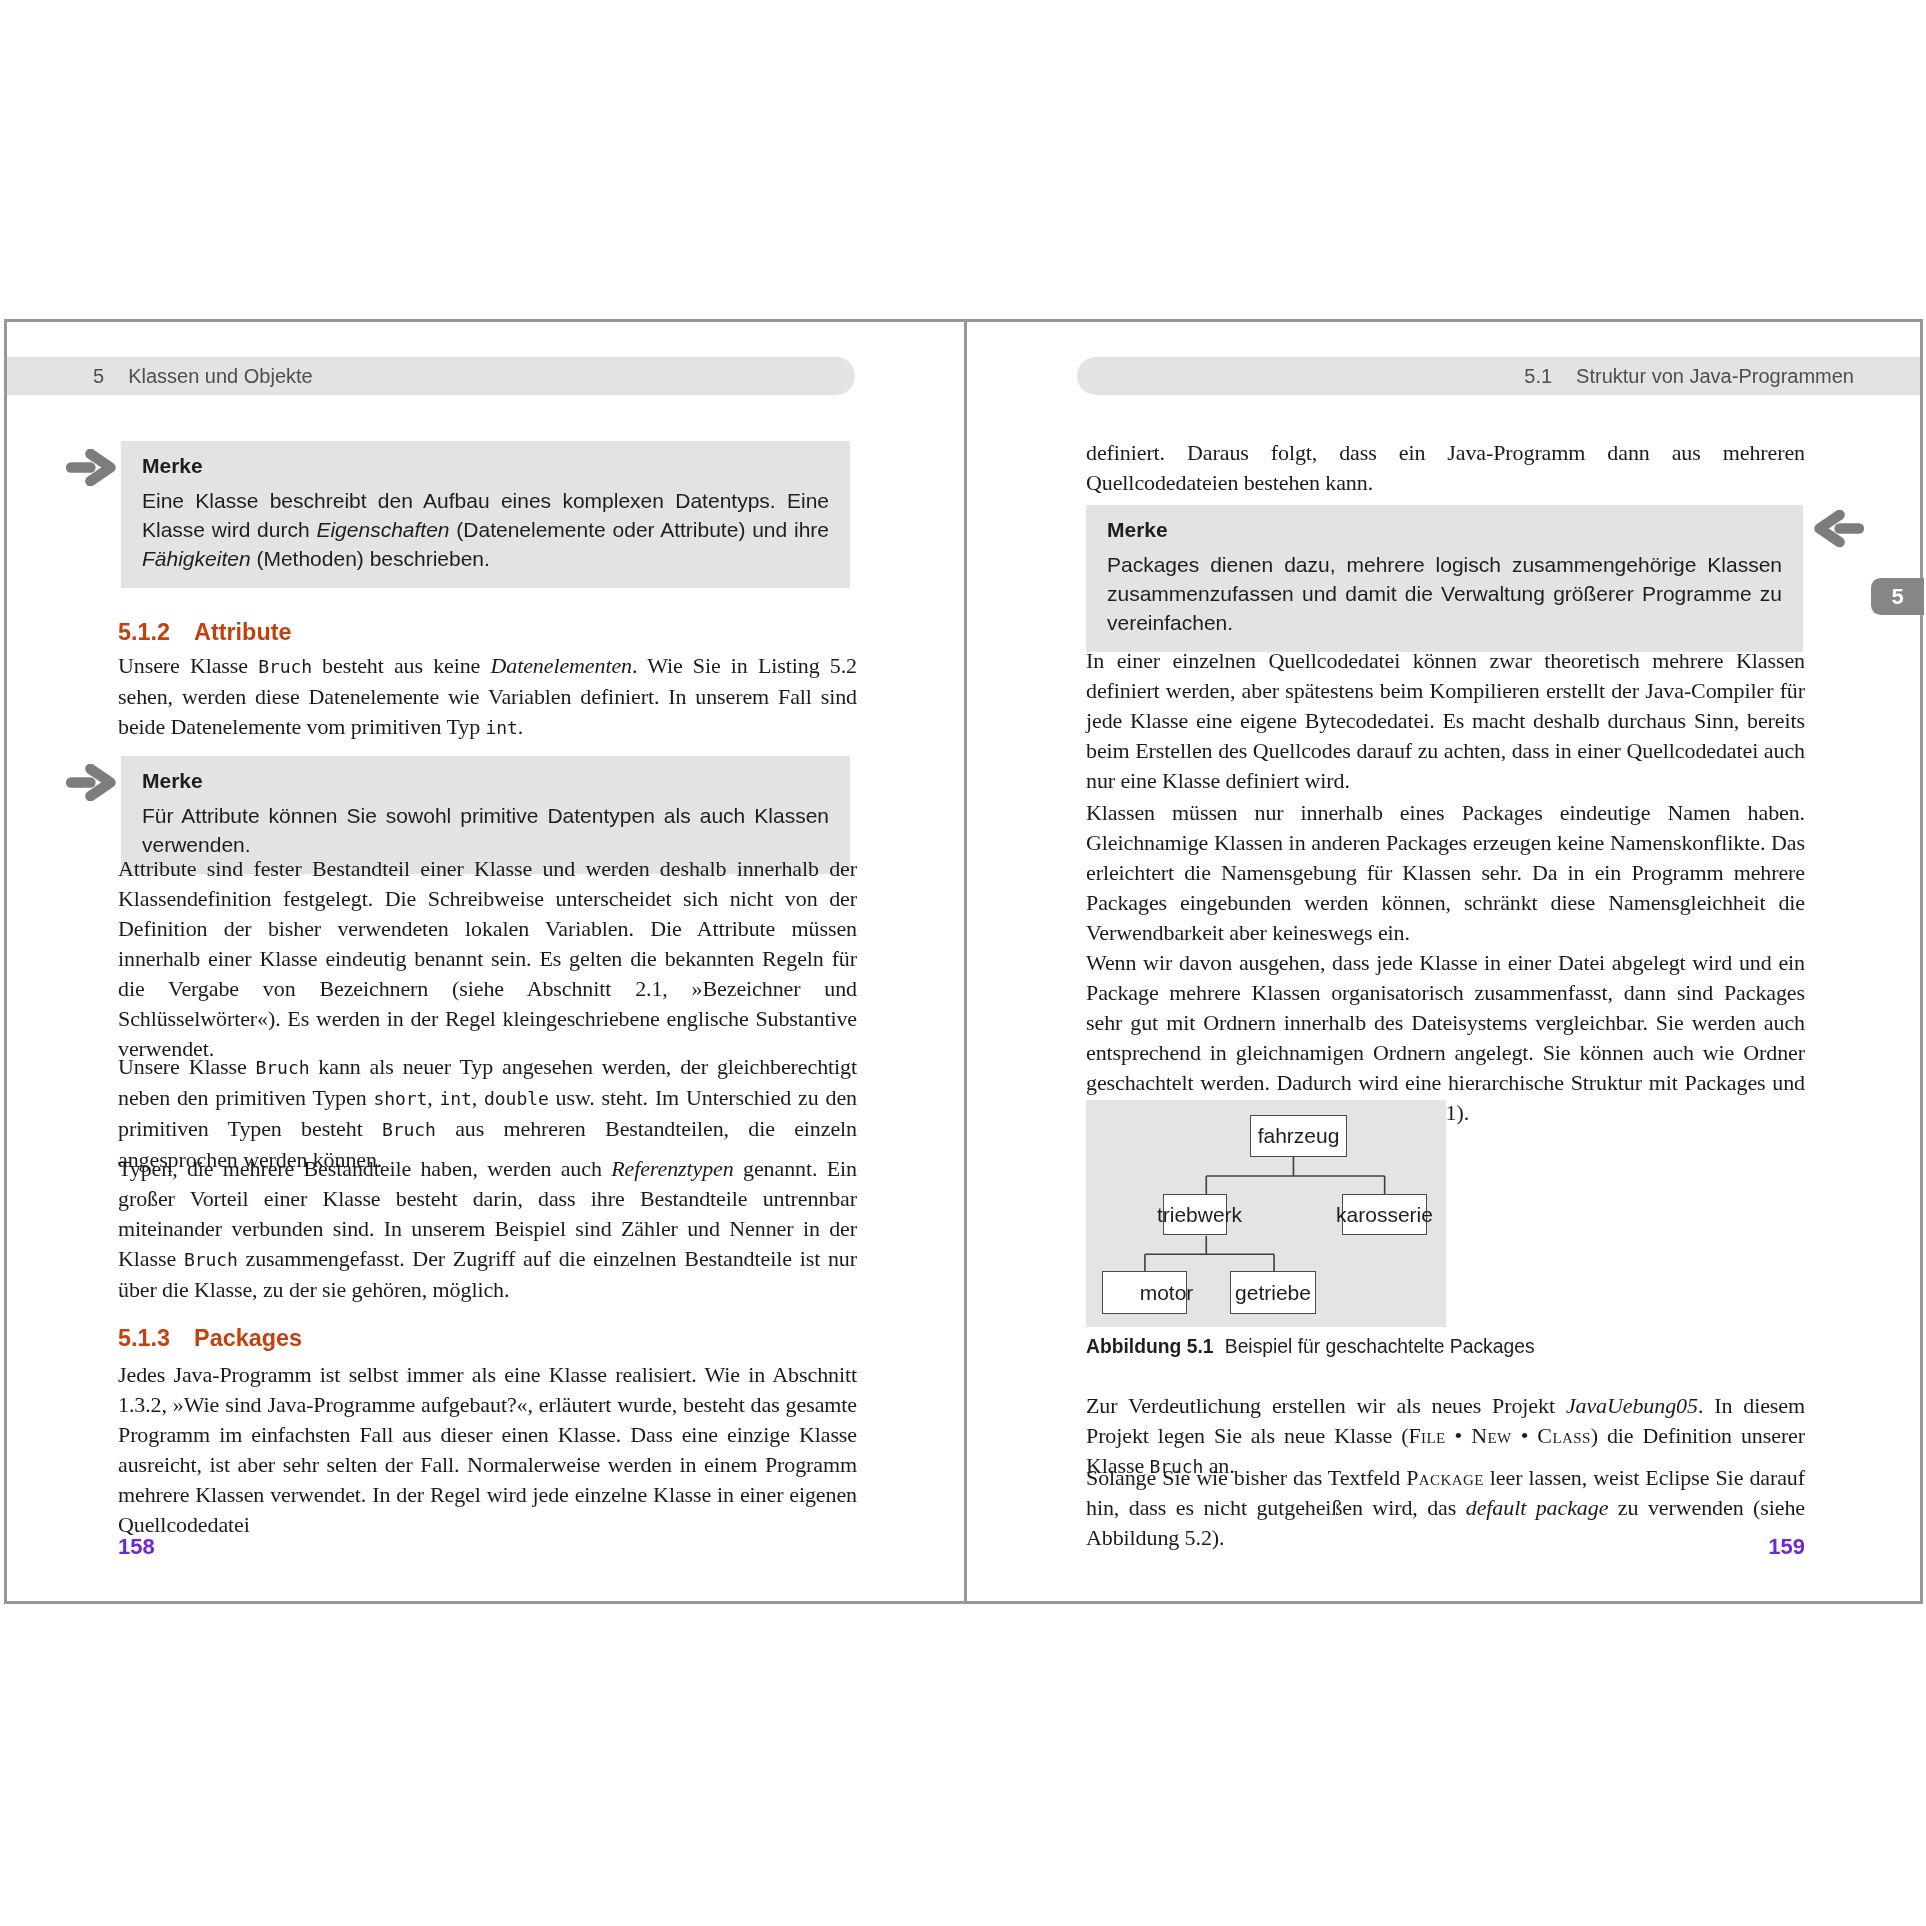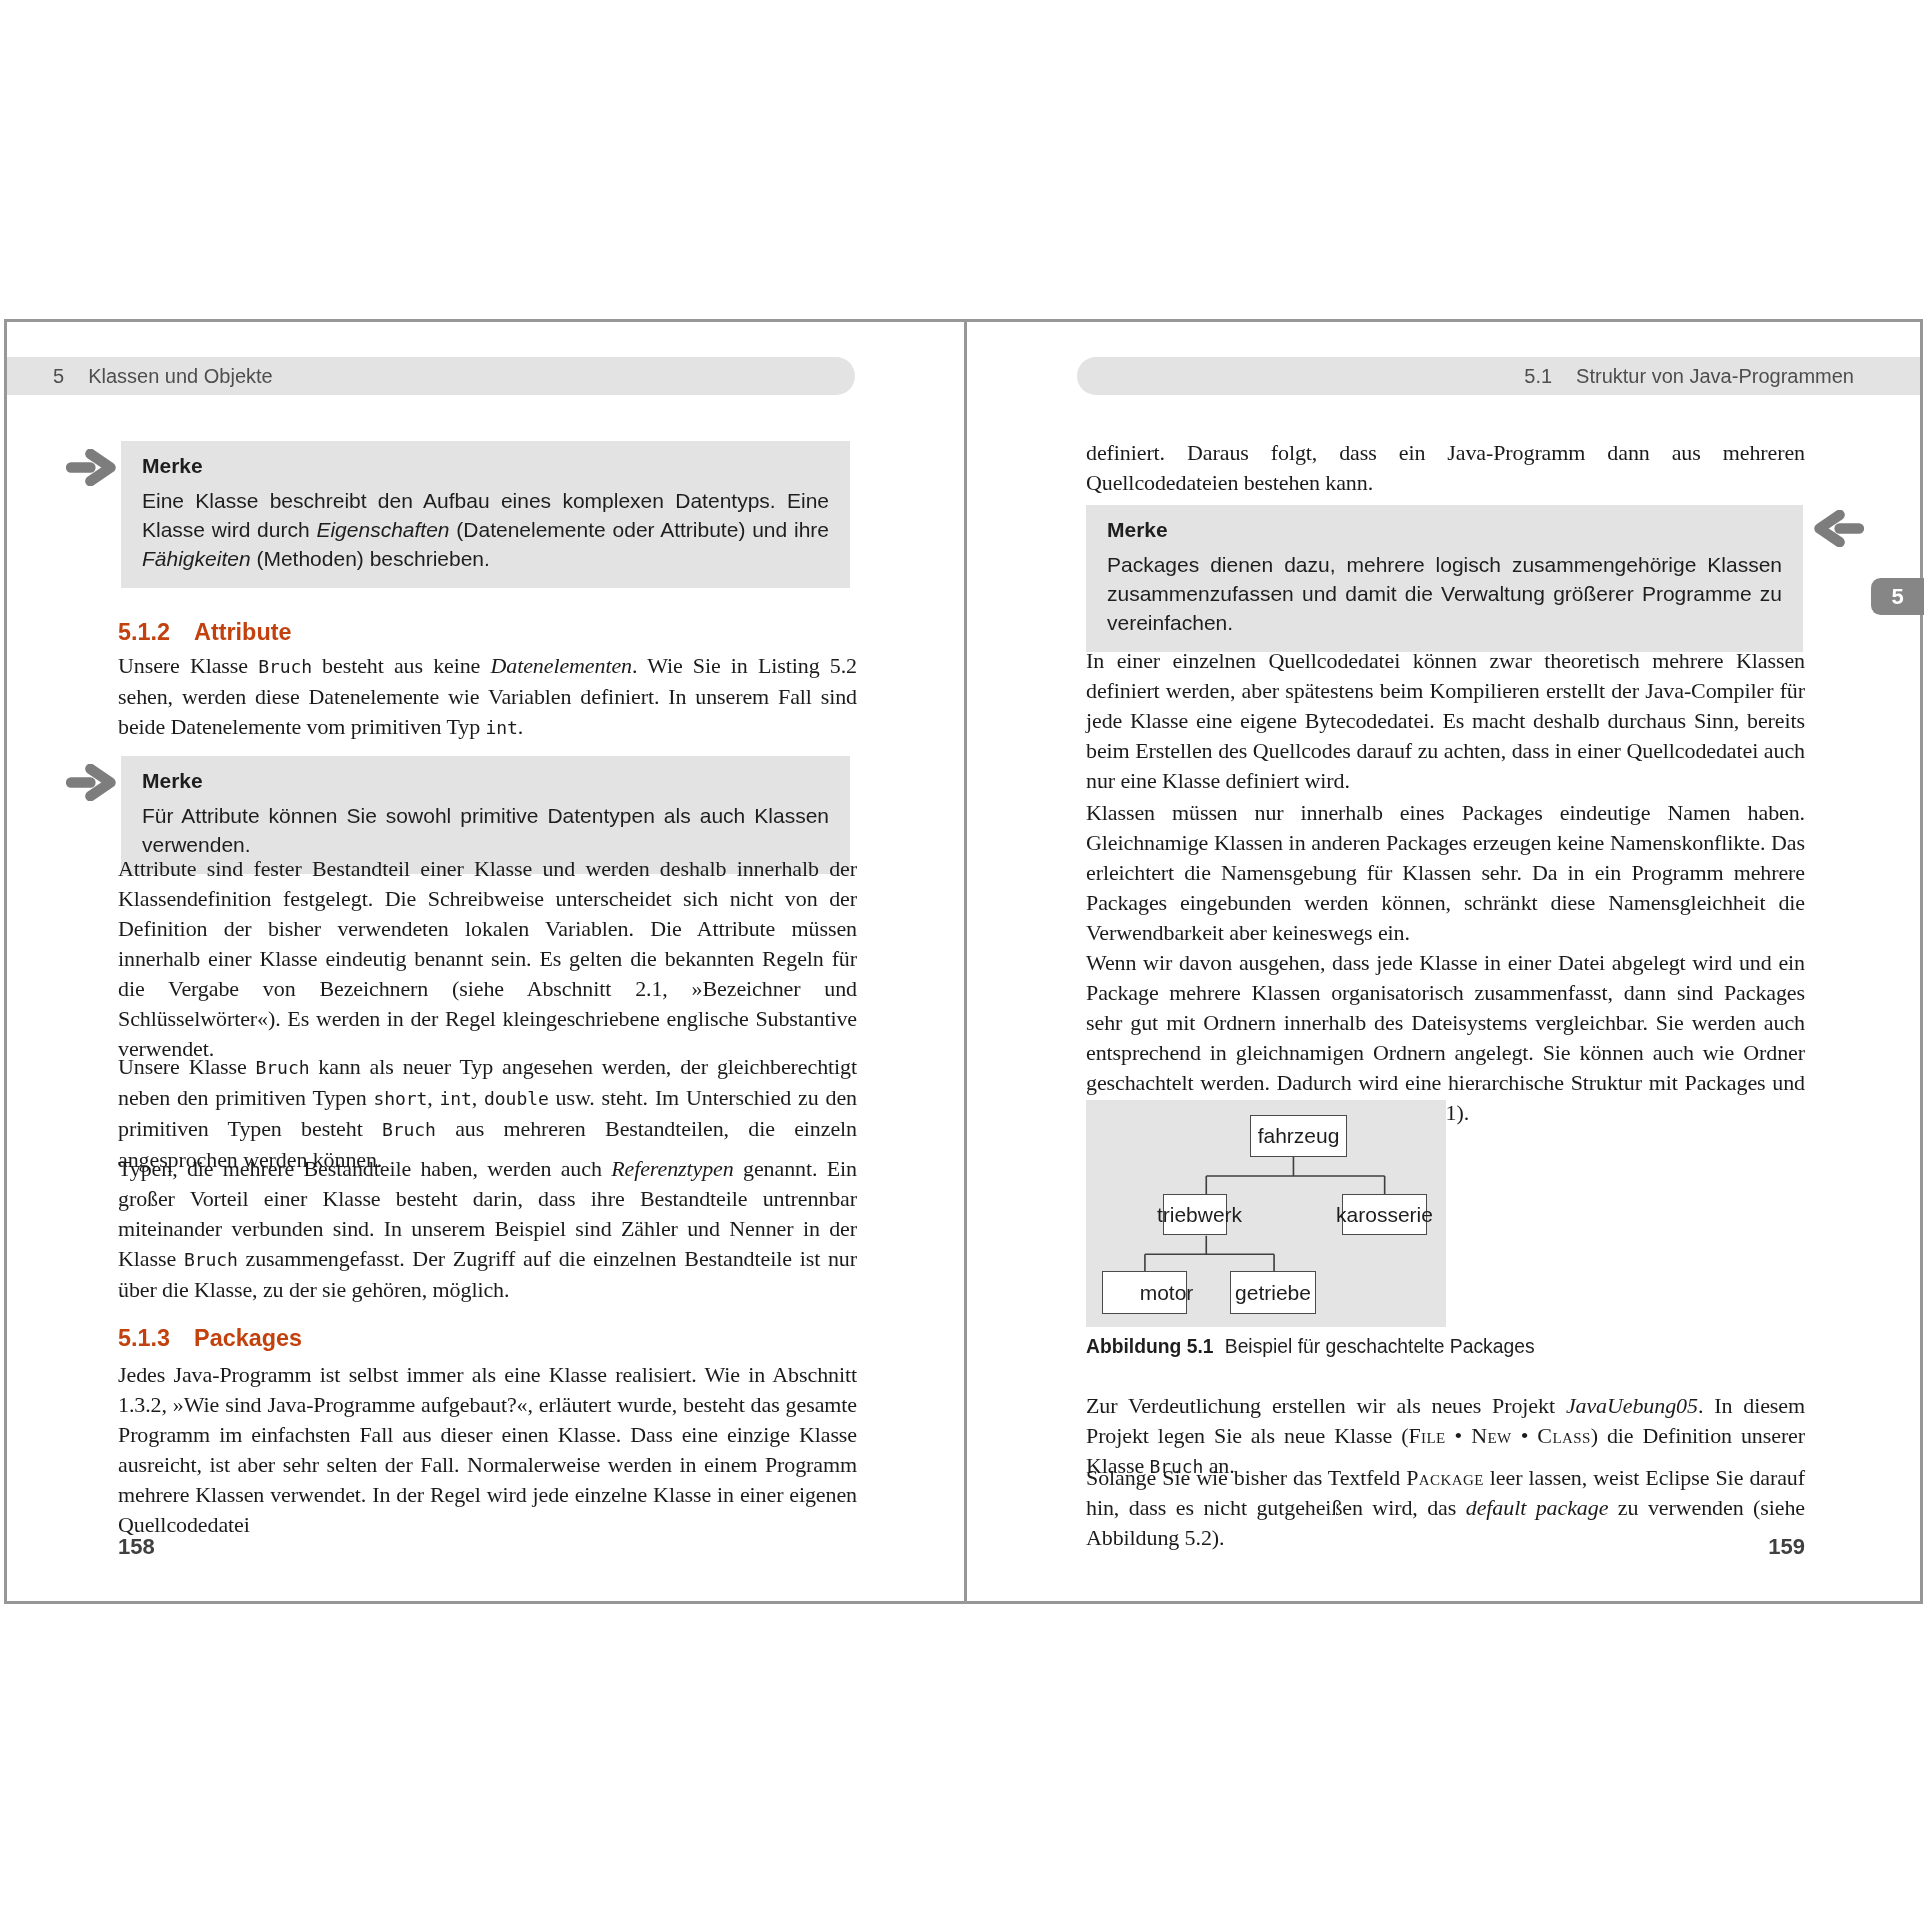--- a/index.html
+++ b/index.html
@@ -16,7 +16,7 @@
   .runbar{position:absolute;height:38px;background:#e3e3e3;
           font-family:"Liberation Sans",sans-serif;font-size:20px;color:#4e4e4e;
           line-height:38px;white-space:nowrap;}
-  .runbar-left{left:0;top:35px;width:848px;border-radius:0 19.3px 19.3px 0;padding-left:46px;box-sizing:border-box;}
+  .runbar-left{left:0;top:35px;width:848px;border-radius:0 19.3px 19.3px 0;padding-left:86px;box-sizing:border-box;}
   .runbar-right{right:0;top:35px;width:843px;border-radius:19.3px 0 0 19.3px;text-align:right;padding-right:66px;box-sizing:border-box;}
   .runbar .num{margin-right:24px;}
 

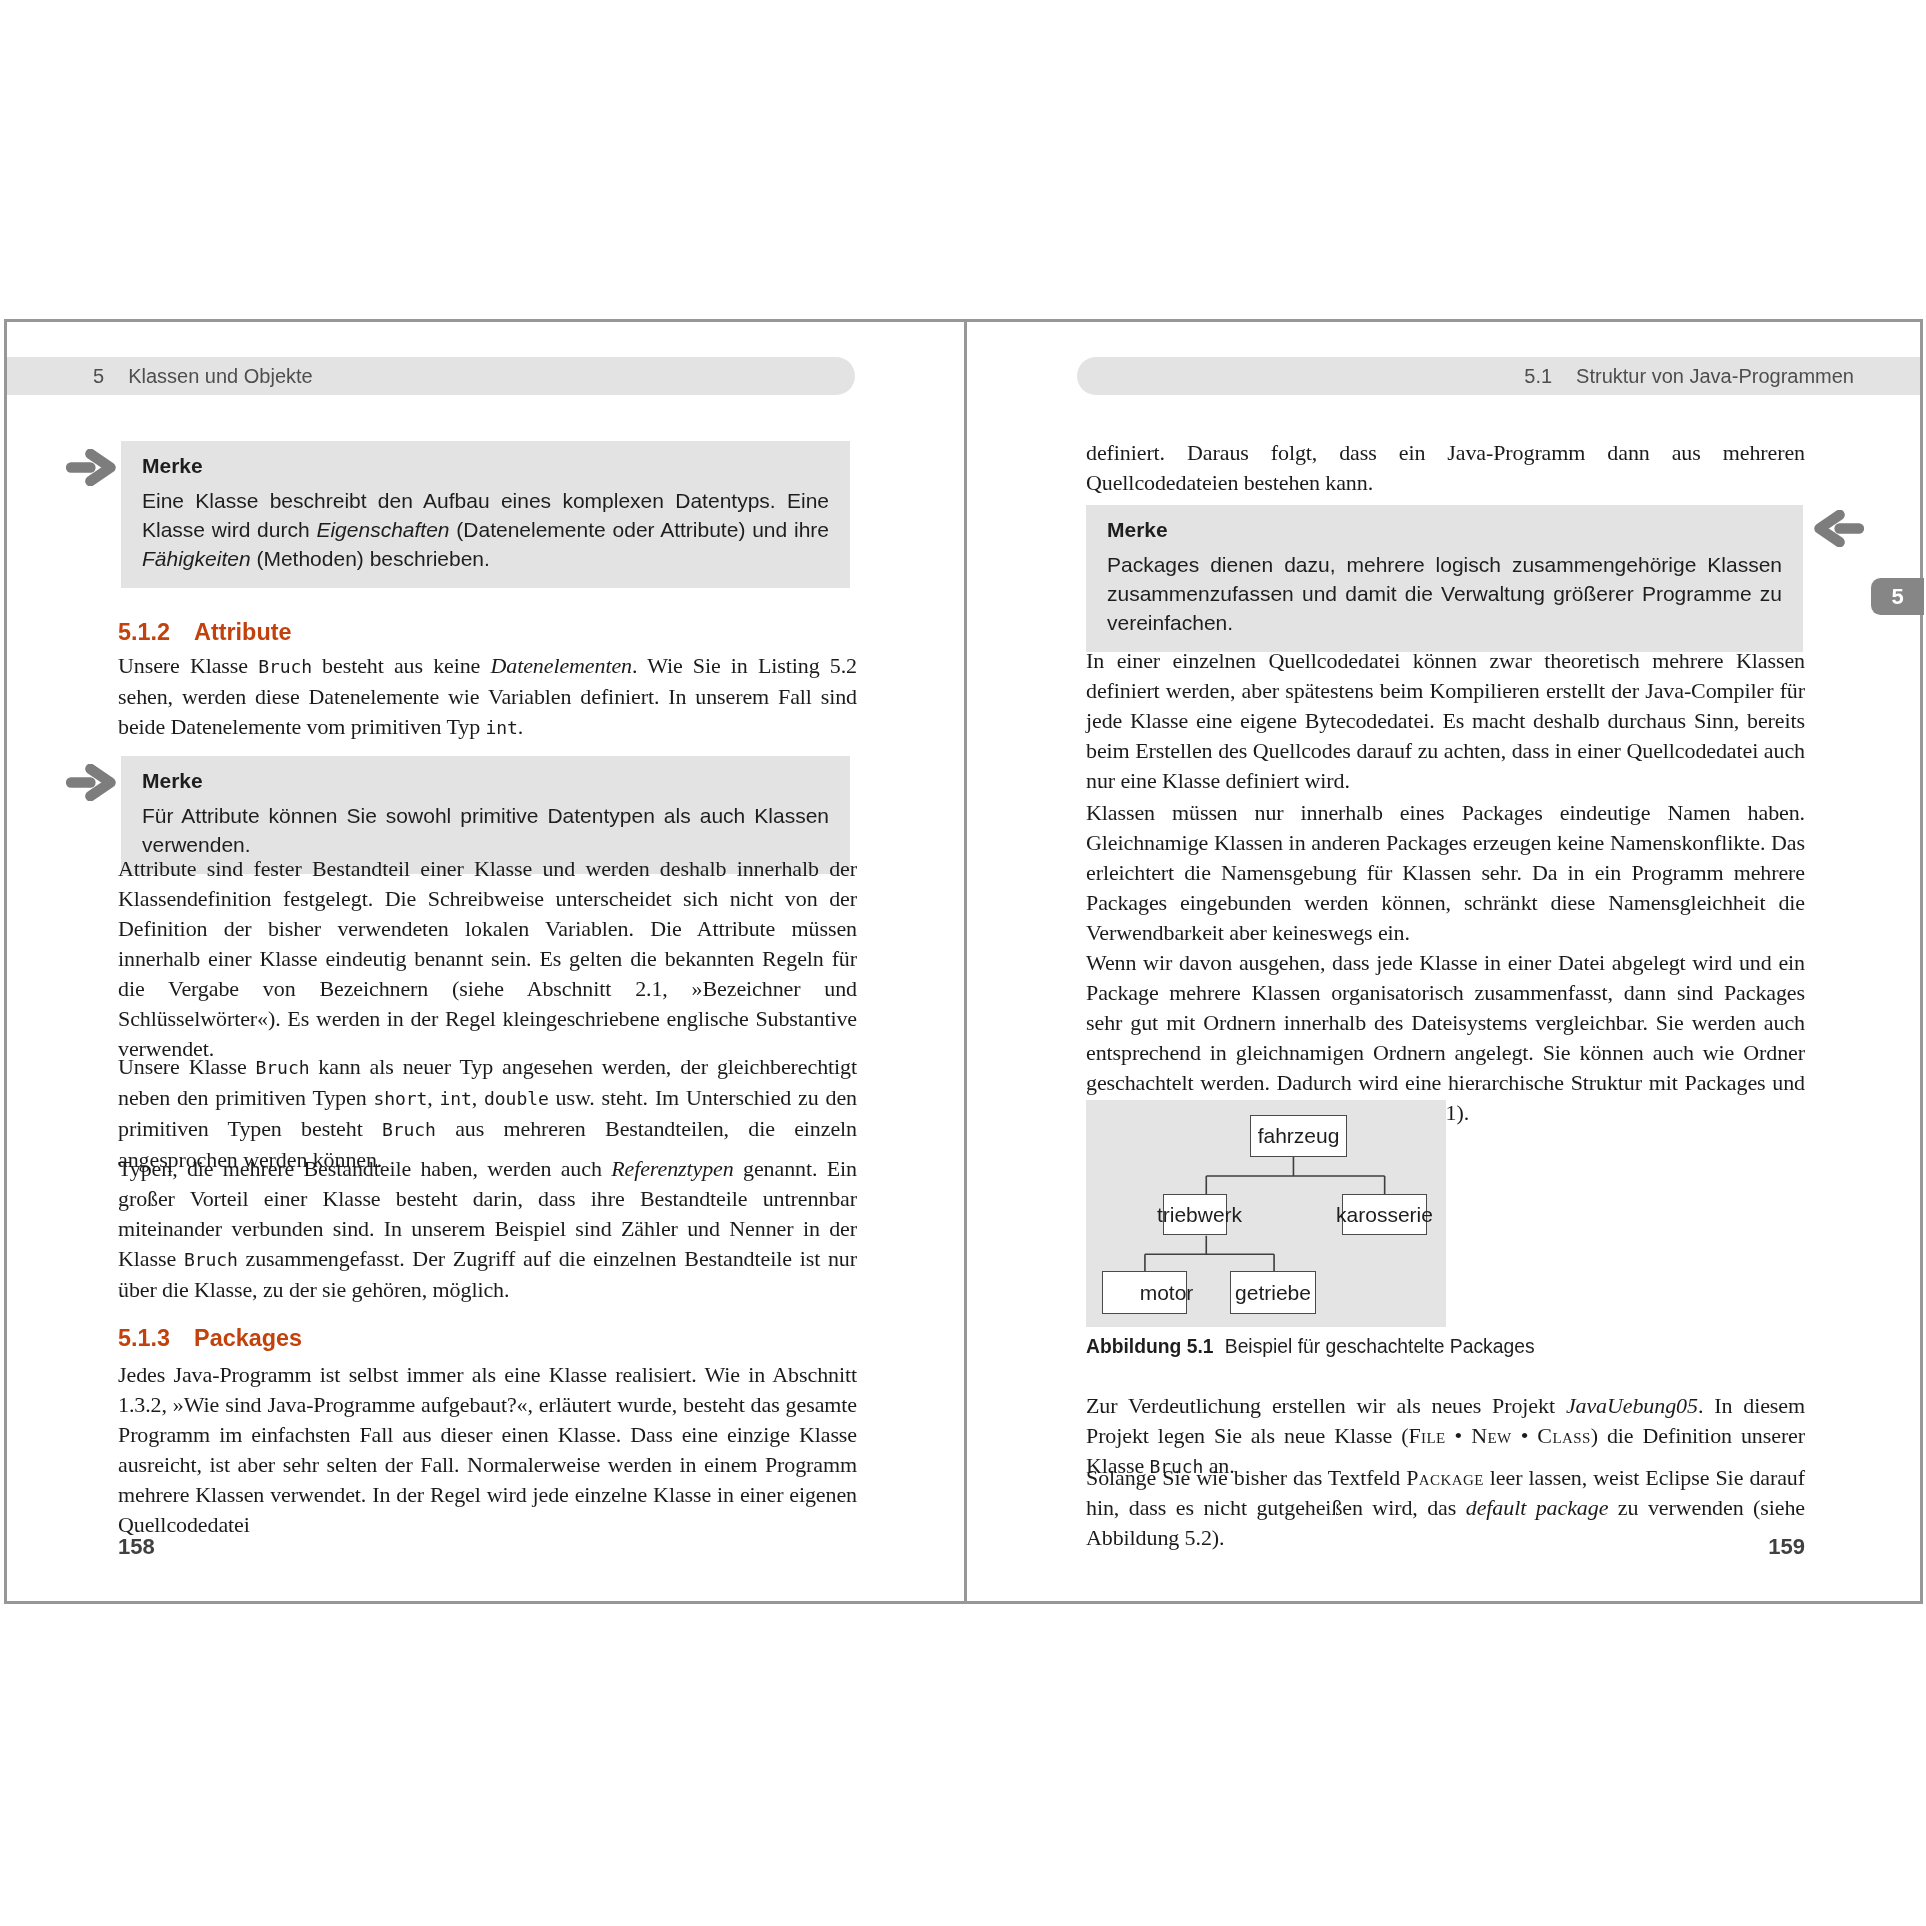--- a/index.html
+++ b/index.html
@@ -48,7 +48,7 @@
                line-height:37px;text-align:center;border-radius:9.7px 0 0 9.7px;}
 
   .pagenum{position:absolute;font-family:"Liberation Sans",sans-serif;font-weight:bold;
-           font-size:22px;color:#404040;}
+           font-size:22px;color:#6d28d9;}
 
   
   .figure{position:absolute;background:#e4e4e4;}

